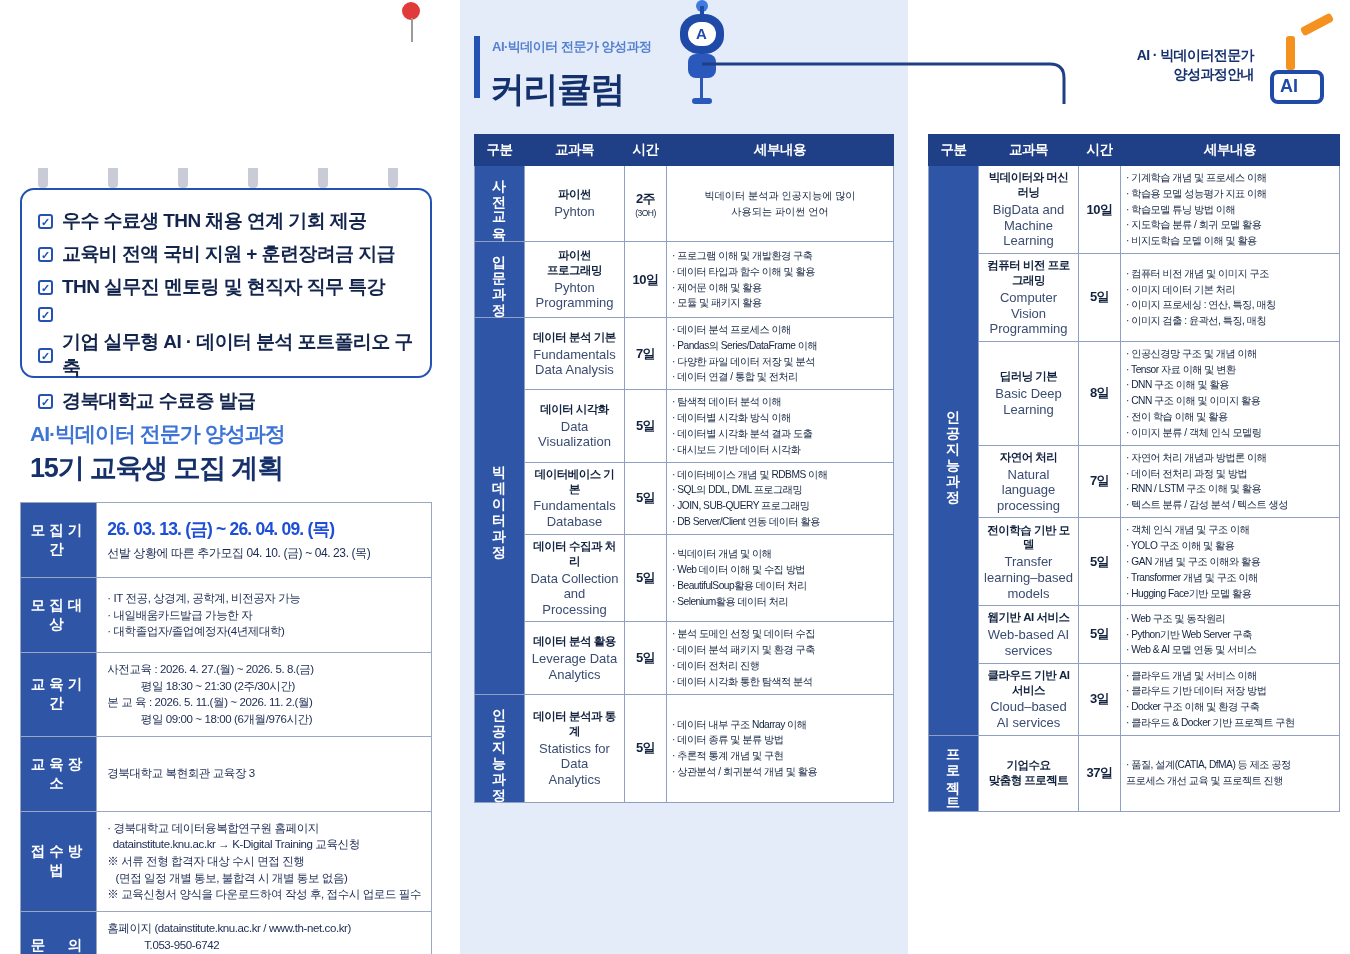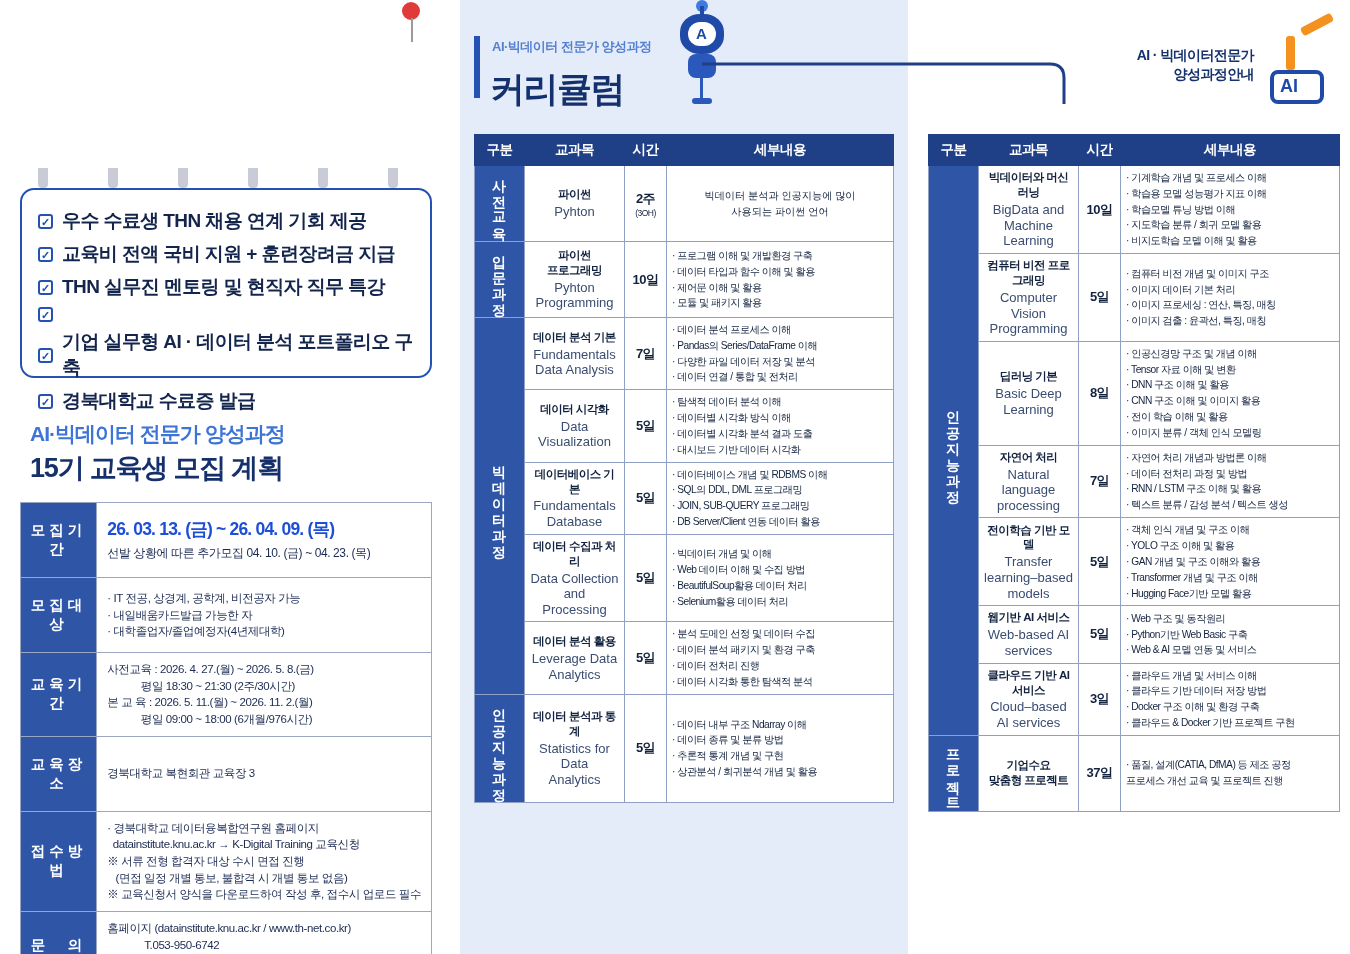--- a/index.html
+++ b/index.html
@@ -527,7 +527,7 @@
           <td class="det">
             <ul>
               <li>· Web 구조 및 동작원리</li>
-              <li>· Python기반 Web Basic 구축</li>
+              <li>· Python기반 Web Server 구축</li>
               <li>· Web &amp; AI 모델 연동 및 서비스</li>
             </ul>
           </td>

